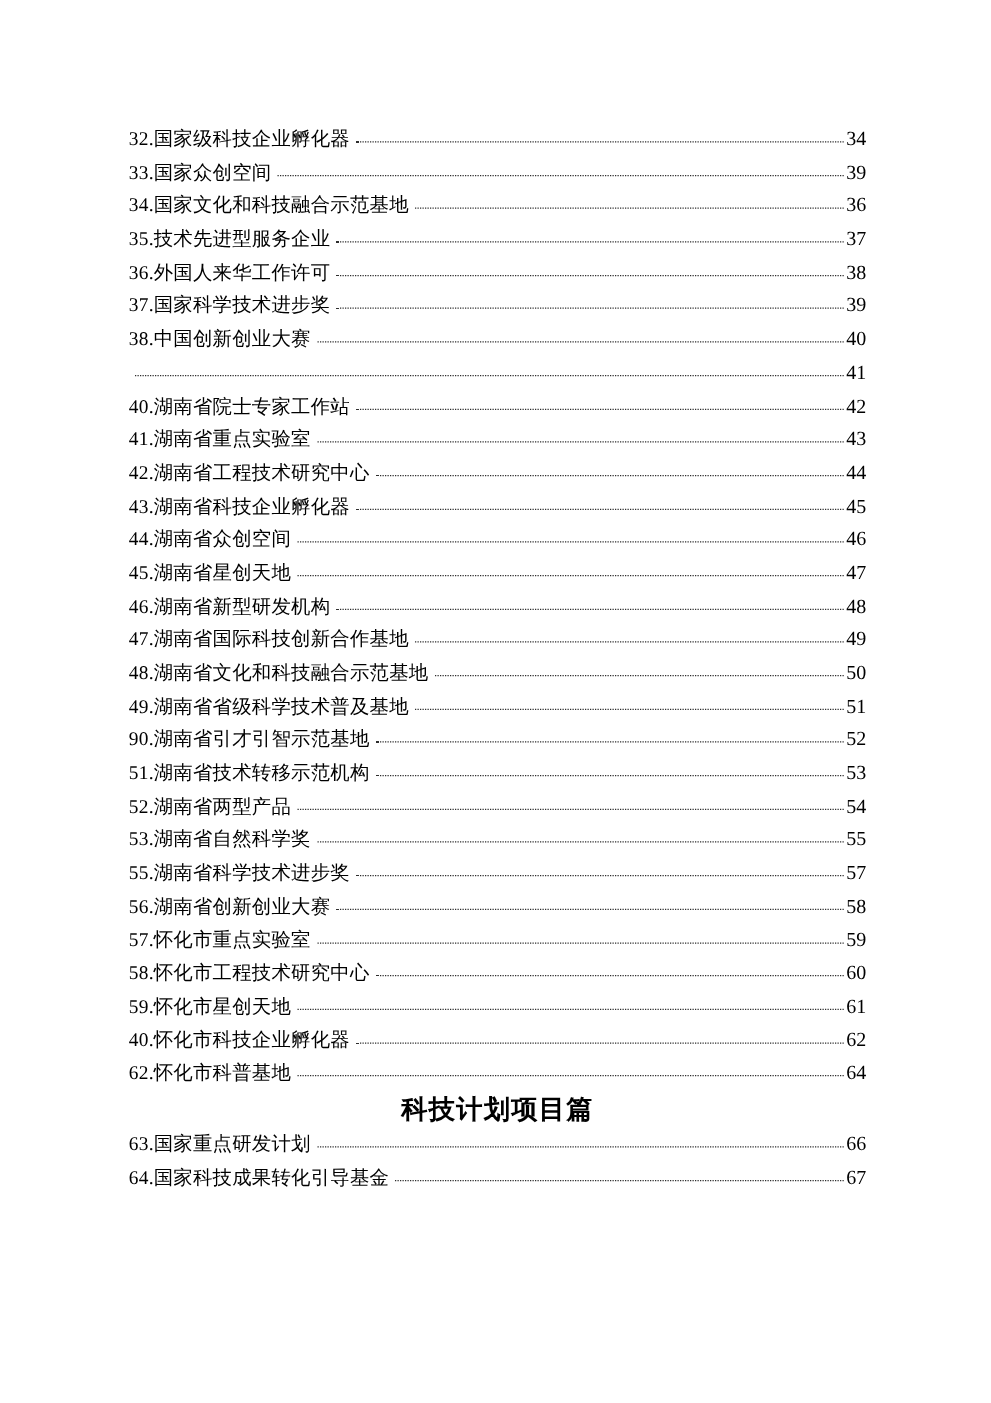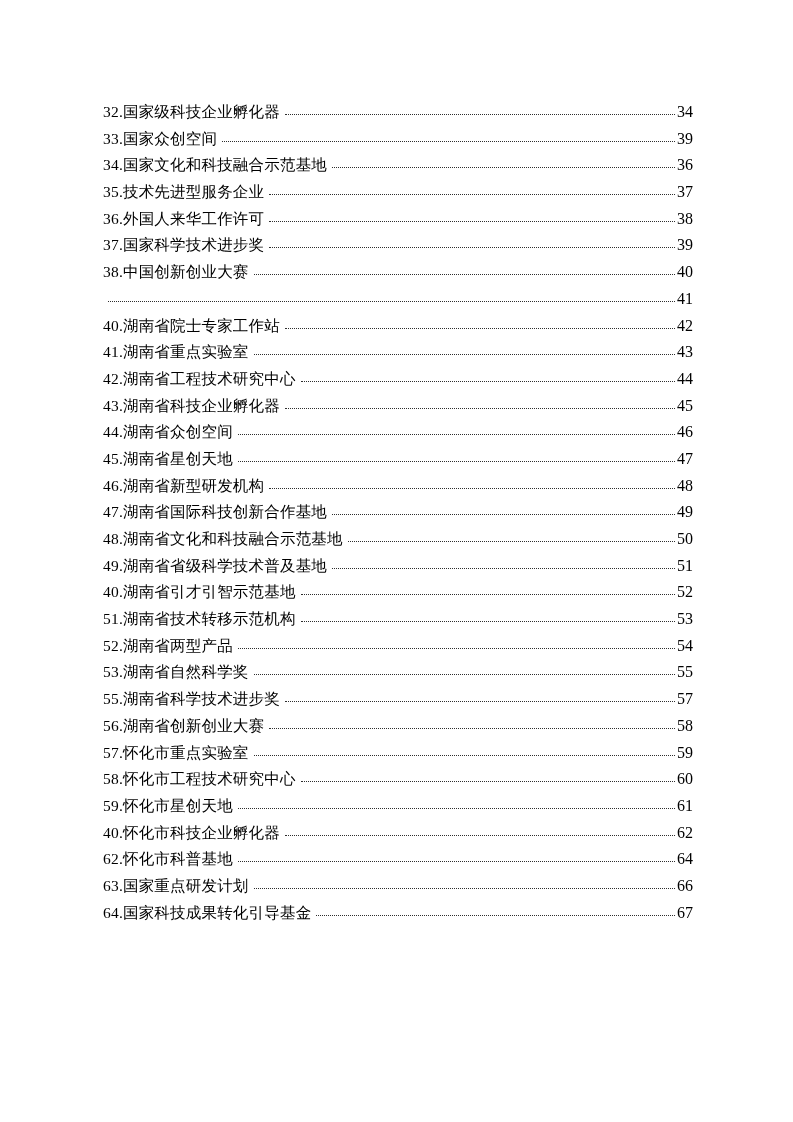--- a/index.html
+++ b/index.html
@@ -156,7 +156,7 @@
       <span class="toc-pagenum">51</span>
     </div>
     <div class="toc-row">
-      <span class="toc-label">40.湖南省引才引智示范基地</span>
+      <span class="toc-label">90.湖南省引才引智示范基地</span>
       <span class="leader"></span>
       <span class="toc-pagenum">52</span>
     </div>

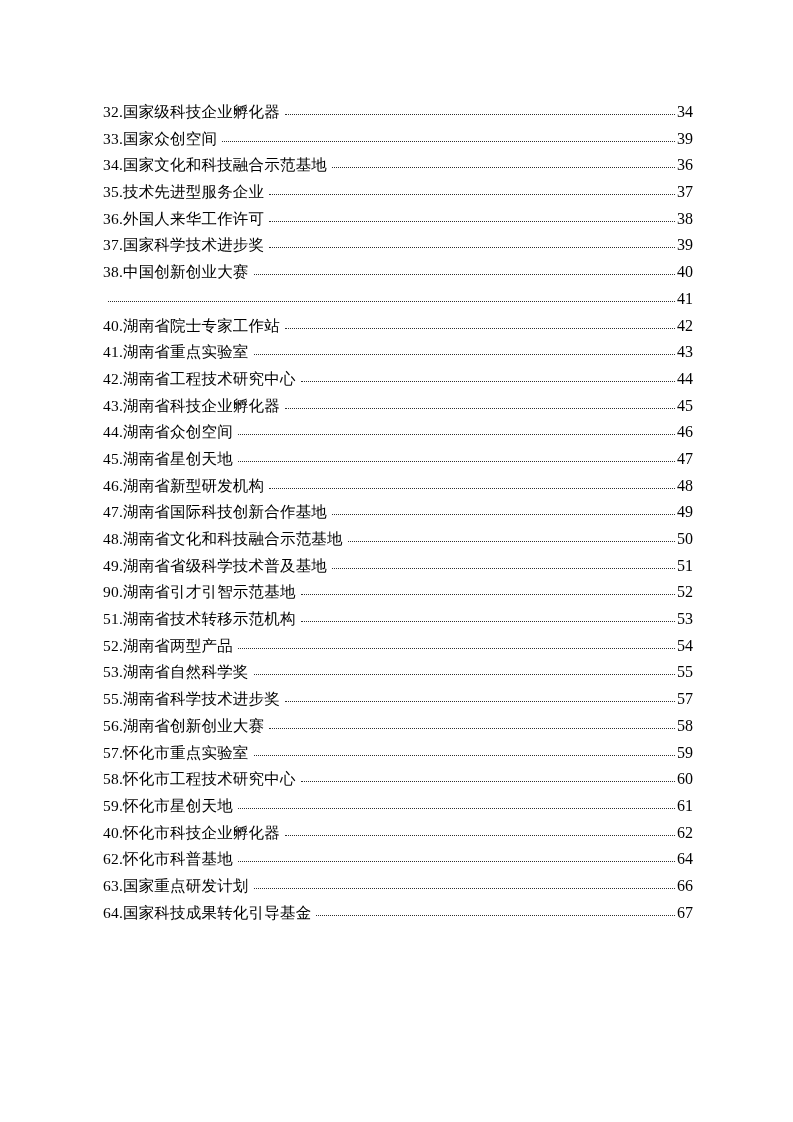--- a/index.html
+++ b/index.html
@@ -211,6 +211,7 @@
       <span class="toc-pagenum">64</span>
     </div>
 
+    <h2 class="section-heading">科技计划项目篇</h2>
 
     <div class="toc-row">
       <span class="toc-label">63.国家重点研发计划</span>

